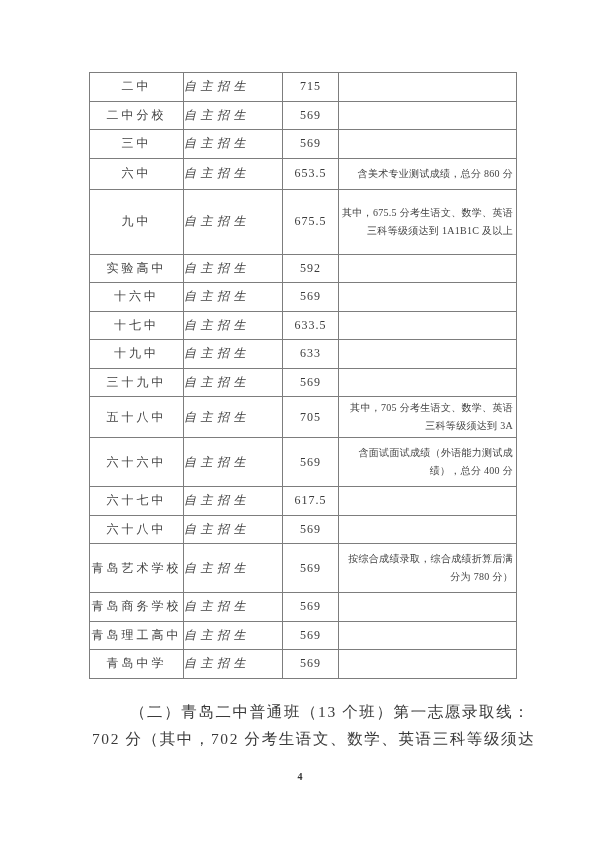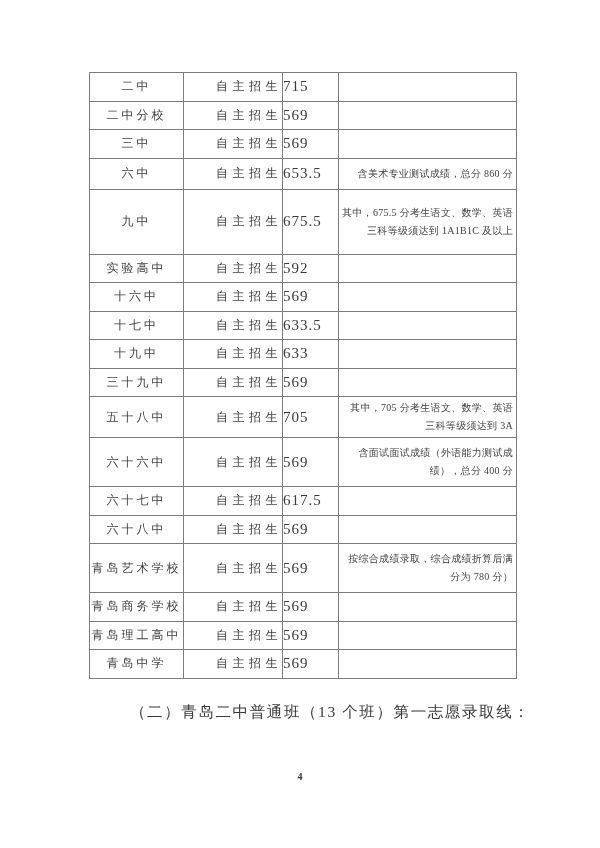--- a/index.html
+++ b/index.html
@@ -45,10 +45,11 @@
     color: #424242;
   }
   td.c-type {
-    text-align: right;
+    text-align: left;
     font-size: 12px;
     letter-spacing: 4.5px;
     color: #424242;
+    font-style: italic;
   }
   td.c-score {
     text-align: left;

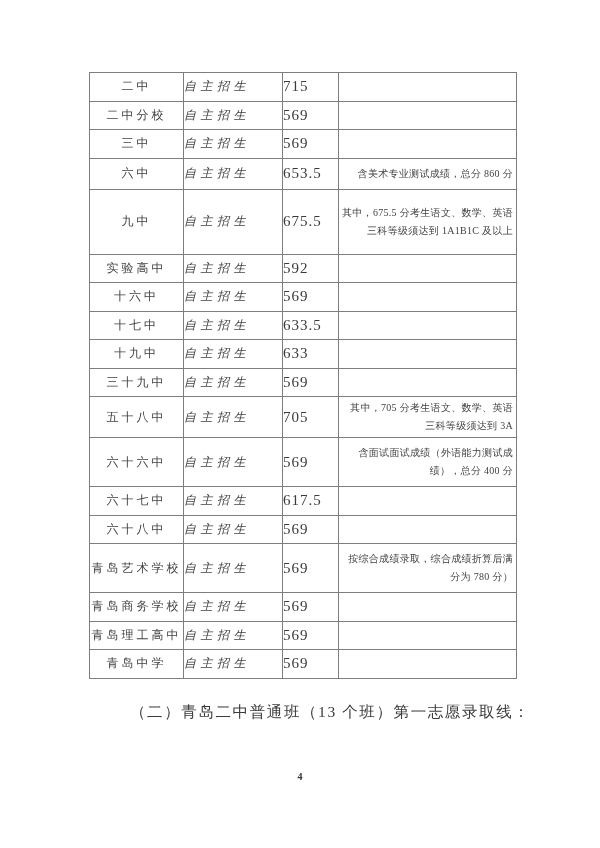--- a/index.html
+++ b/index.html
@@ -52,8 +52,8 @@
     font-style: italic;
   }
   td.c-score {
-    text-align: left;
-    font-size: 15px;
+    text-align: center;
+    font-size: 12px;
     letter-spacing: 1px;
     color: #3b3b3b;
     margin-left: 40px;

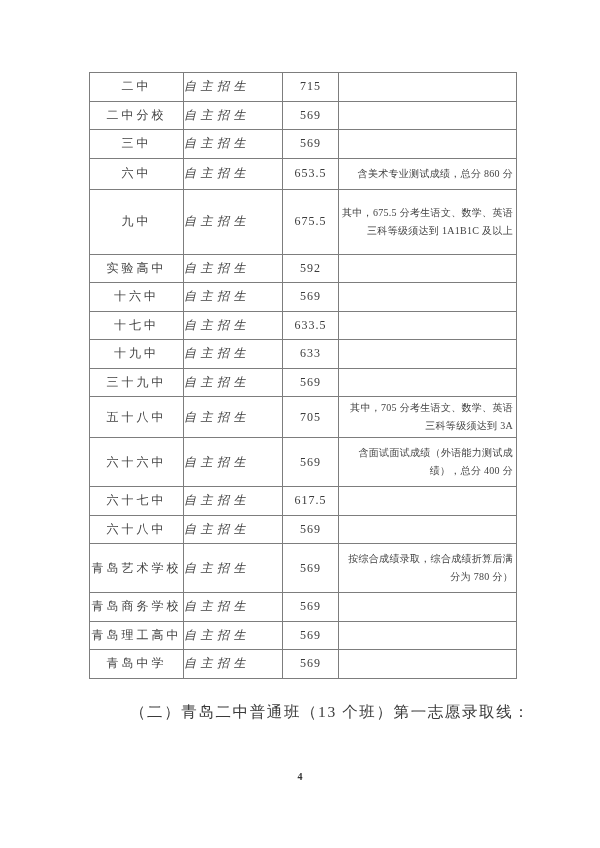--- a/index.html
+++ b/index.html
@@ -232,6 +232,7 @@
 
   <div class="paragraph">
     <div class="p-line1">（二）青岛二中普通班（13 个班）第一志愿录取线：</div>
+    <div class="p-line2">702 分（其中，702 分考生语文、数学、英语三科等级须达</div>
   </div>
 
   <div class="page-number">4</div>

